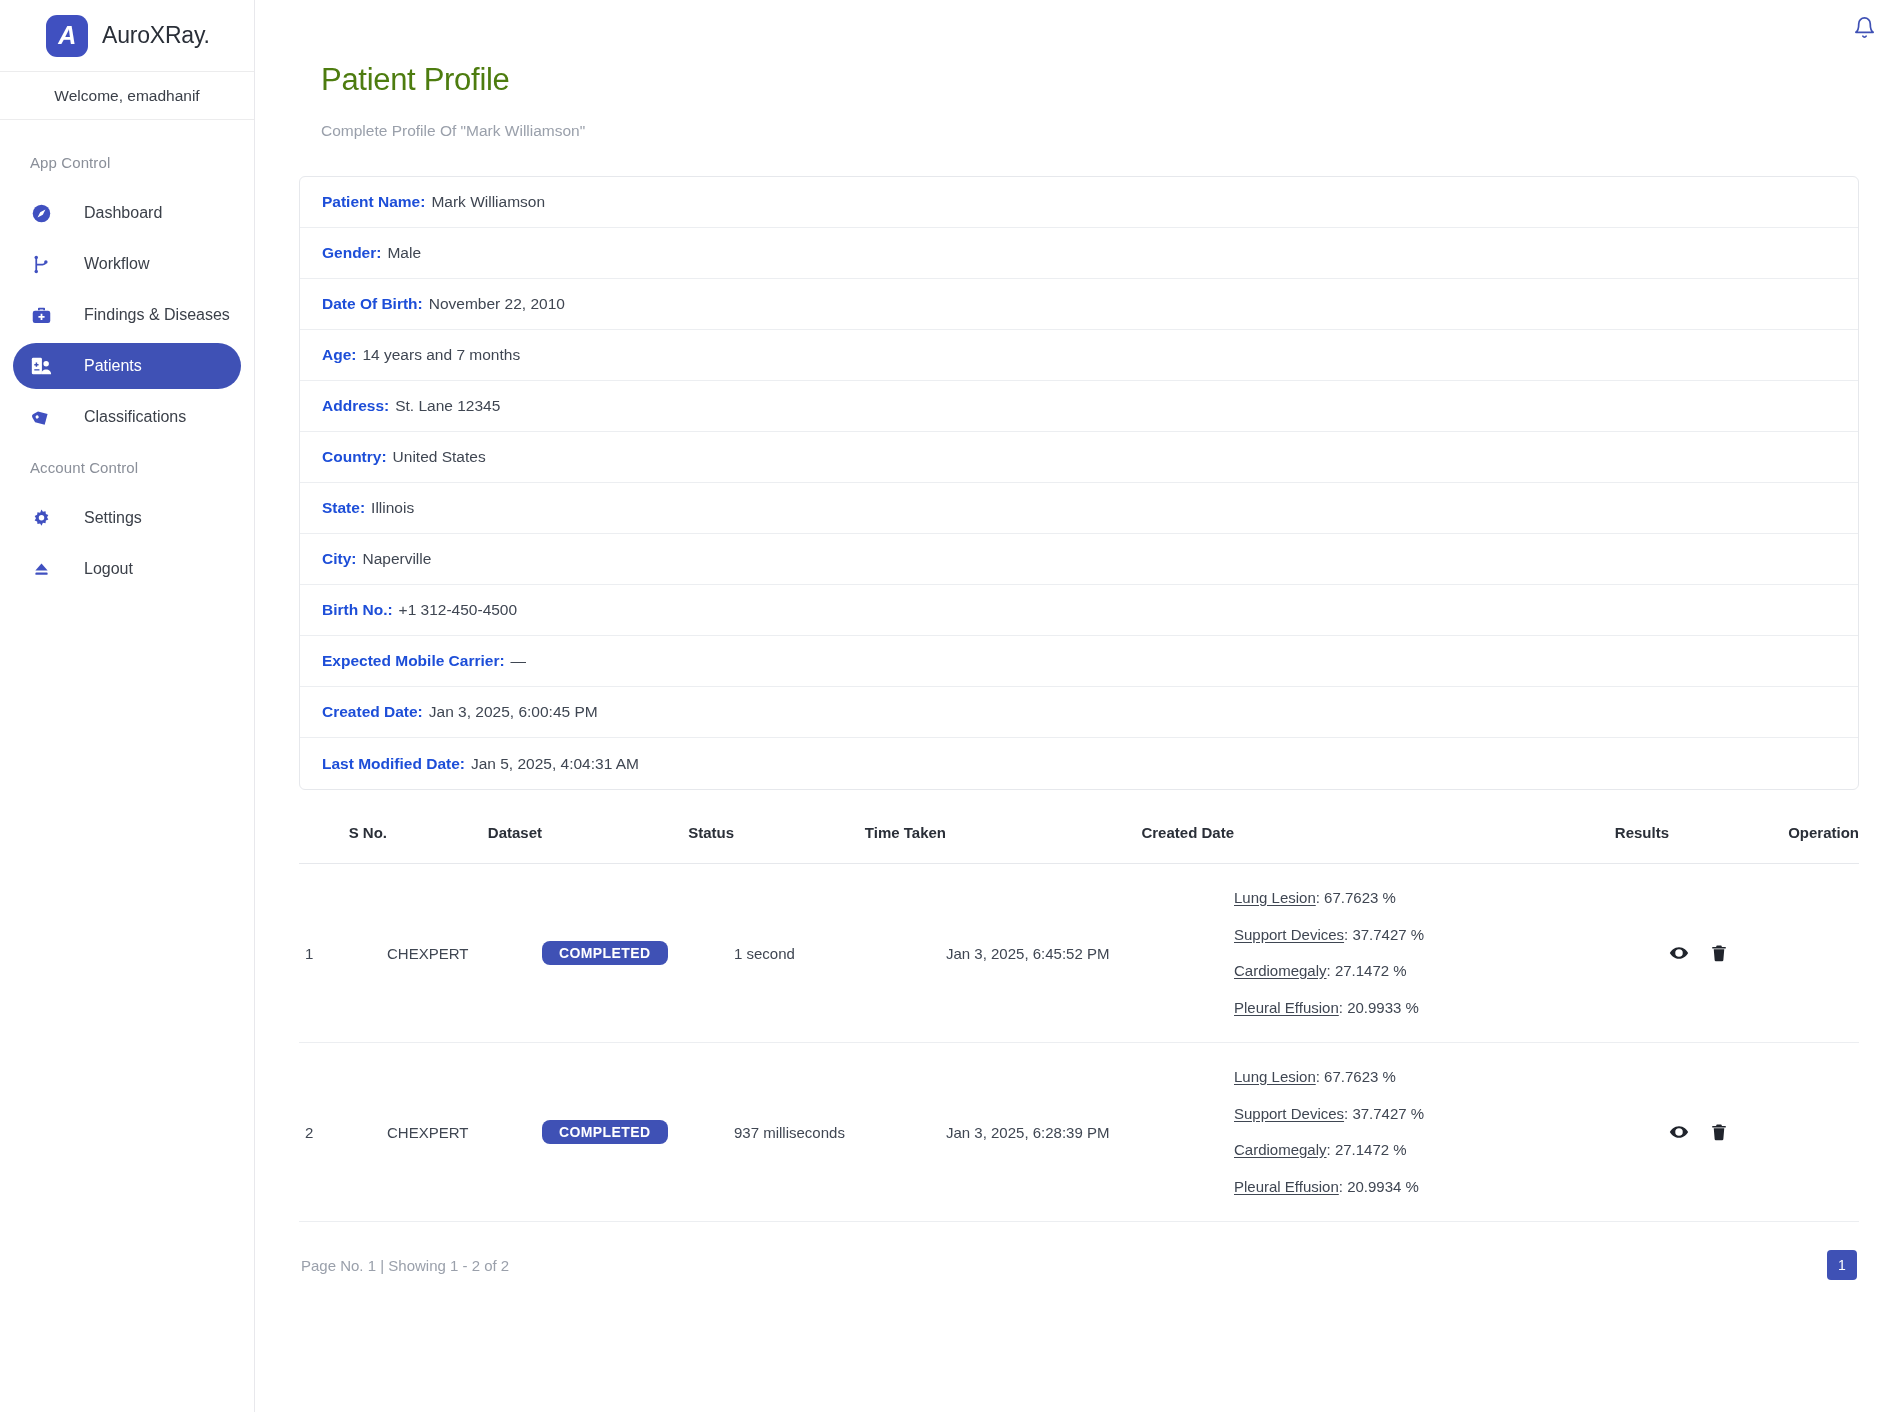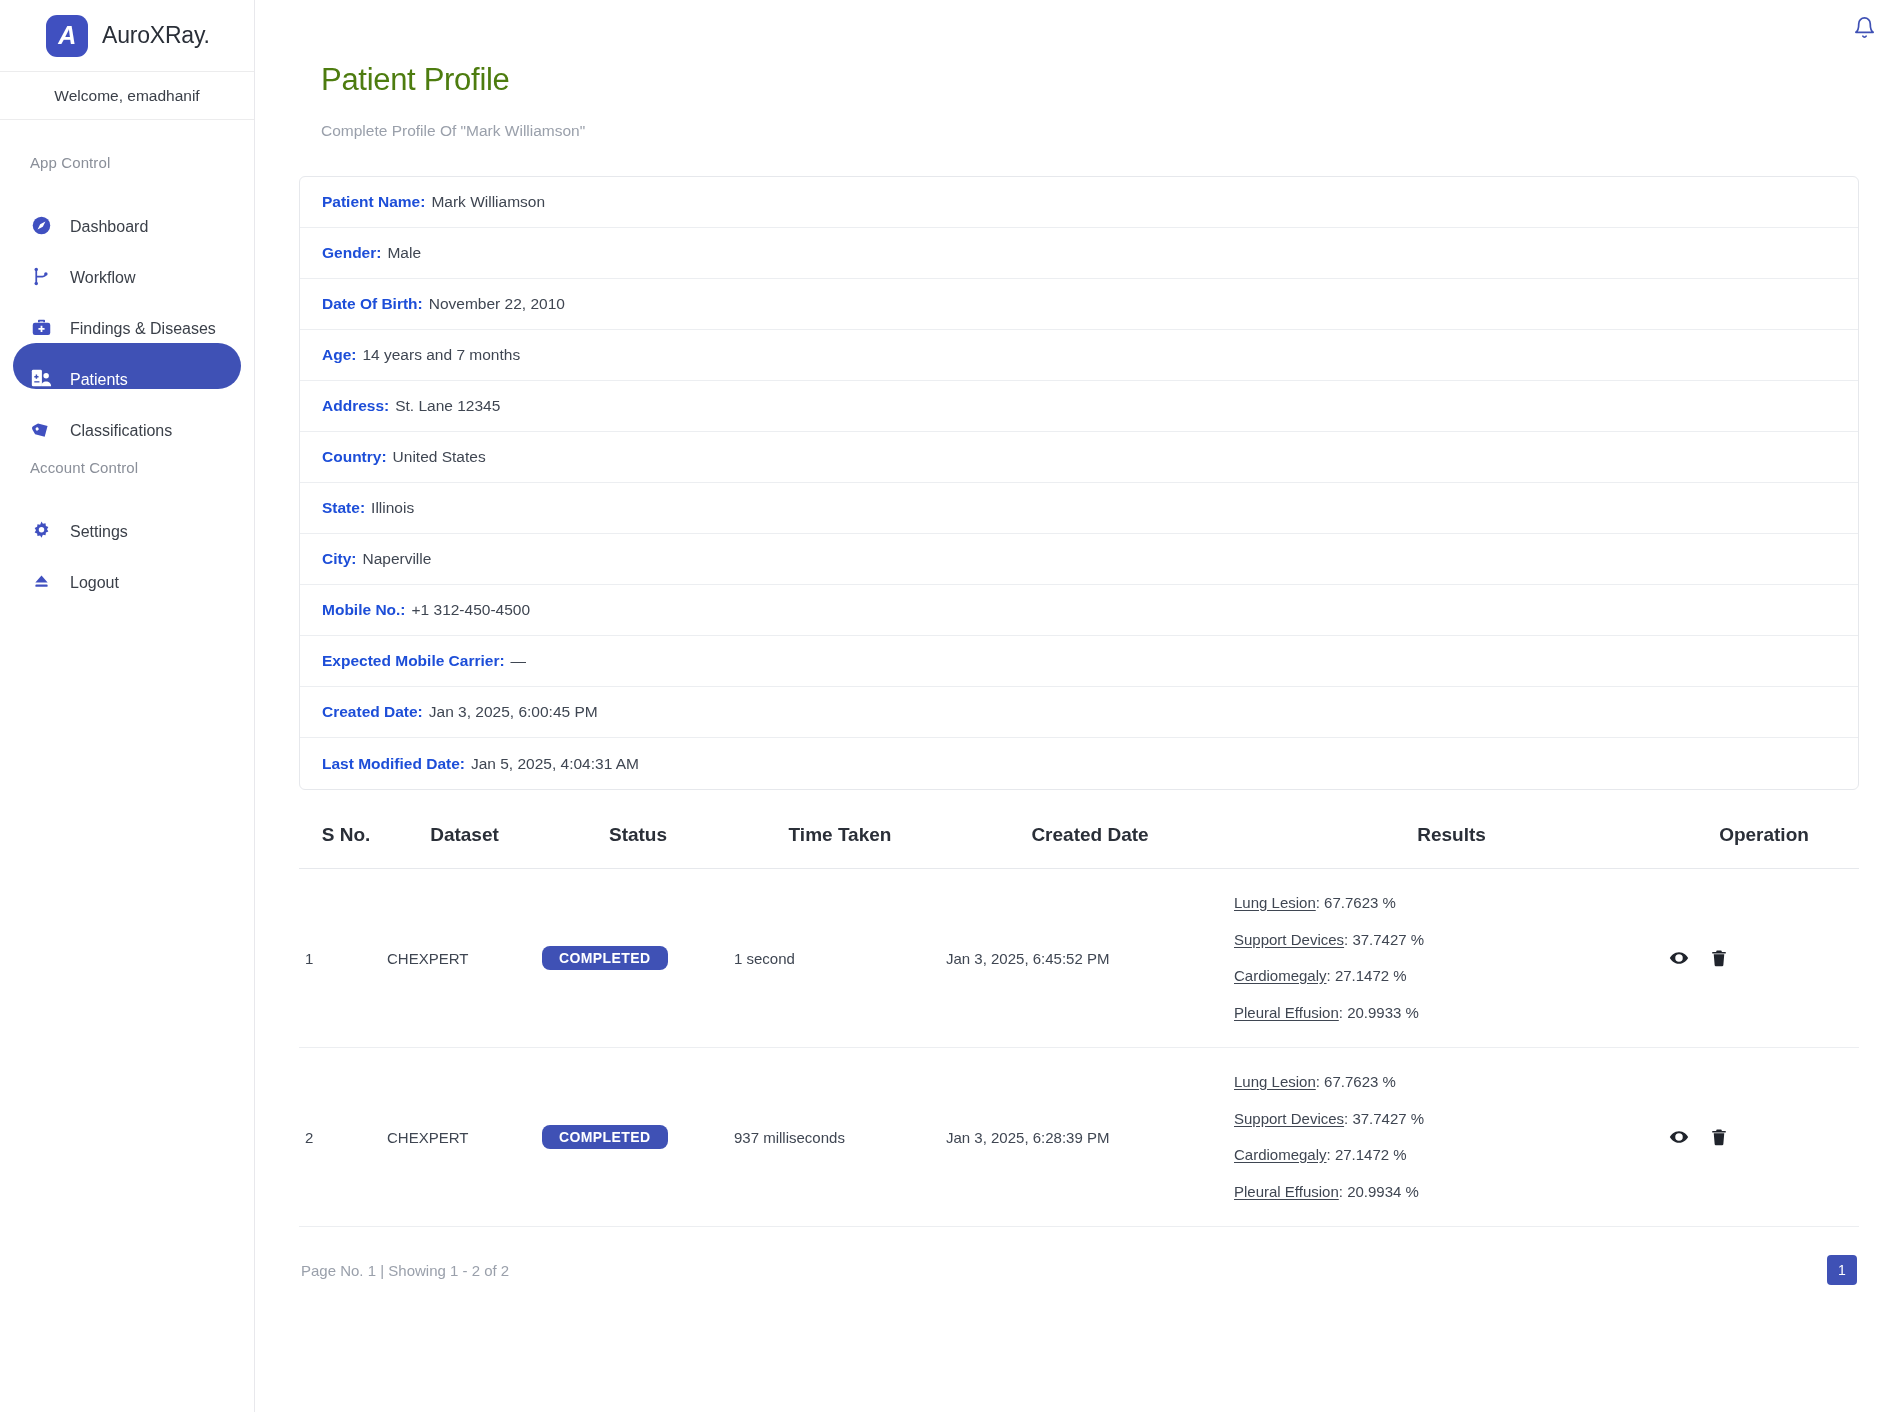--- a/index.html
+++ b/index.html
@@ -74,8 +74,8 @@
   }
   .nav-item {
     display: flex;
-    align-items: flex-end;
-    gap: 18px;
+    align-items: center;
+    gap: 32px;
     height: 46px;
     margin: 5px 13px 5px 13px;
     padding-left: 17px;

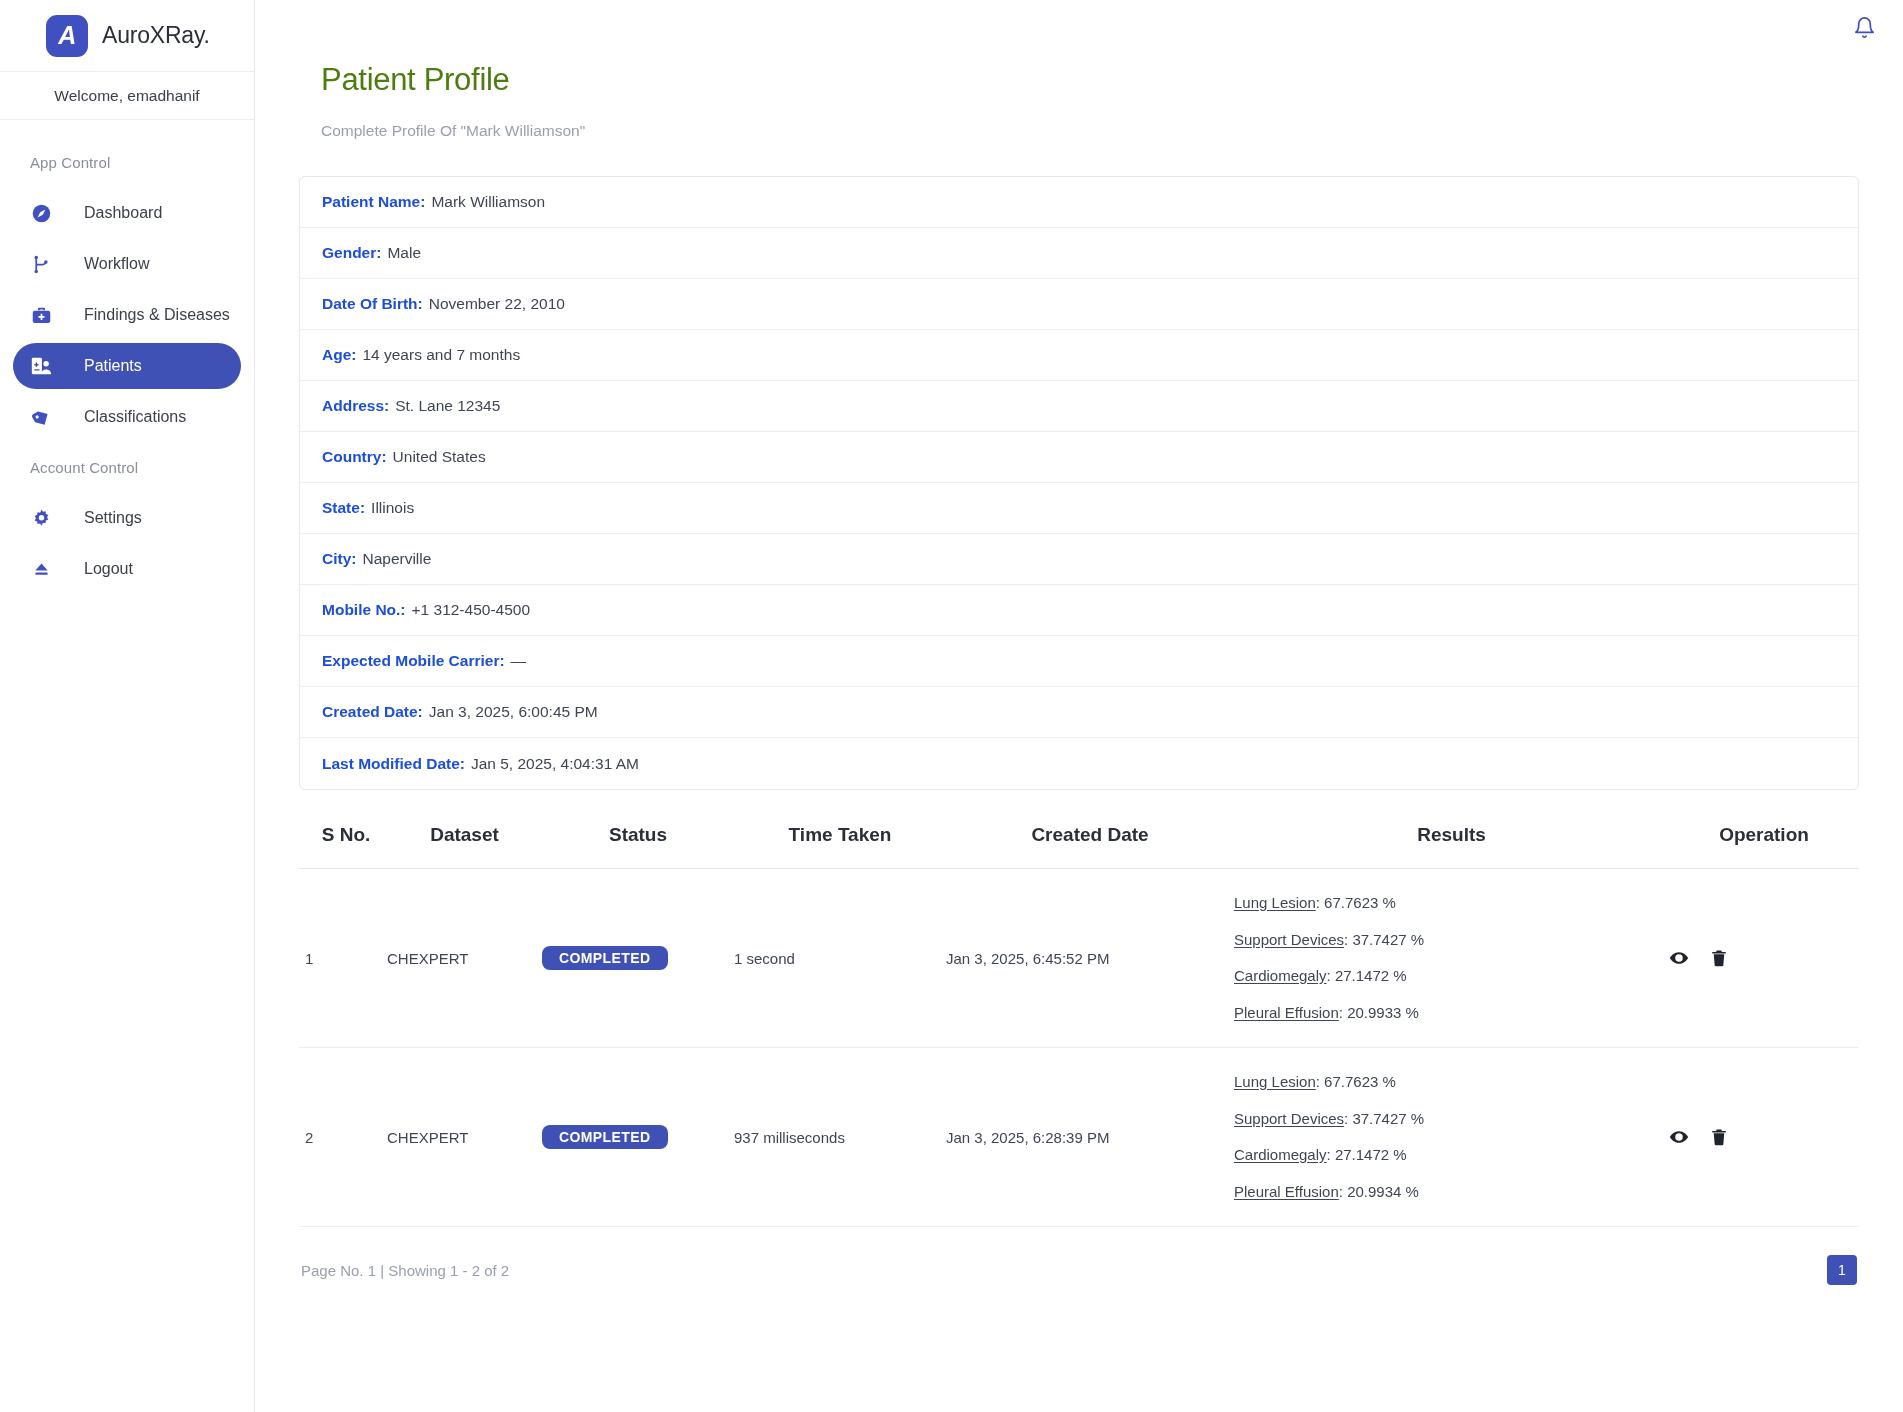--- a/index.html
+++ b/index.html
@@ -400,7 +400,7 @@
           <span>Naperville</span>
         </div>
         <div class="profile-row">
-          <span class="k">Mobile No.:</span>
+          <span class="k">Birth No.:</span>
           <span>+1 312-450-4500</span>
         </div>
         <div class="profile-row">

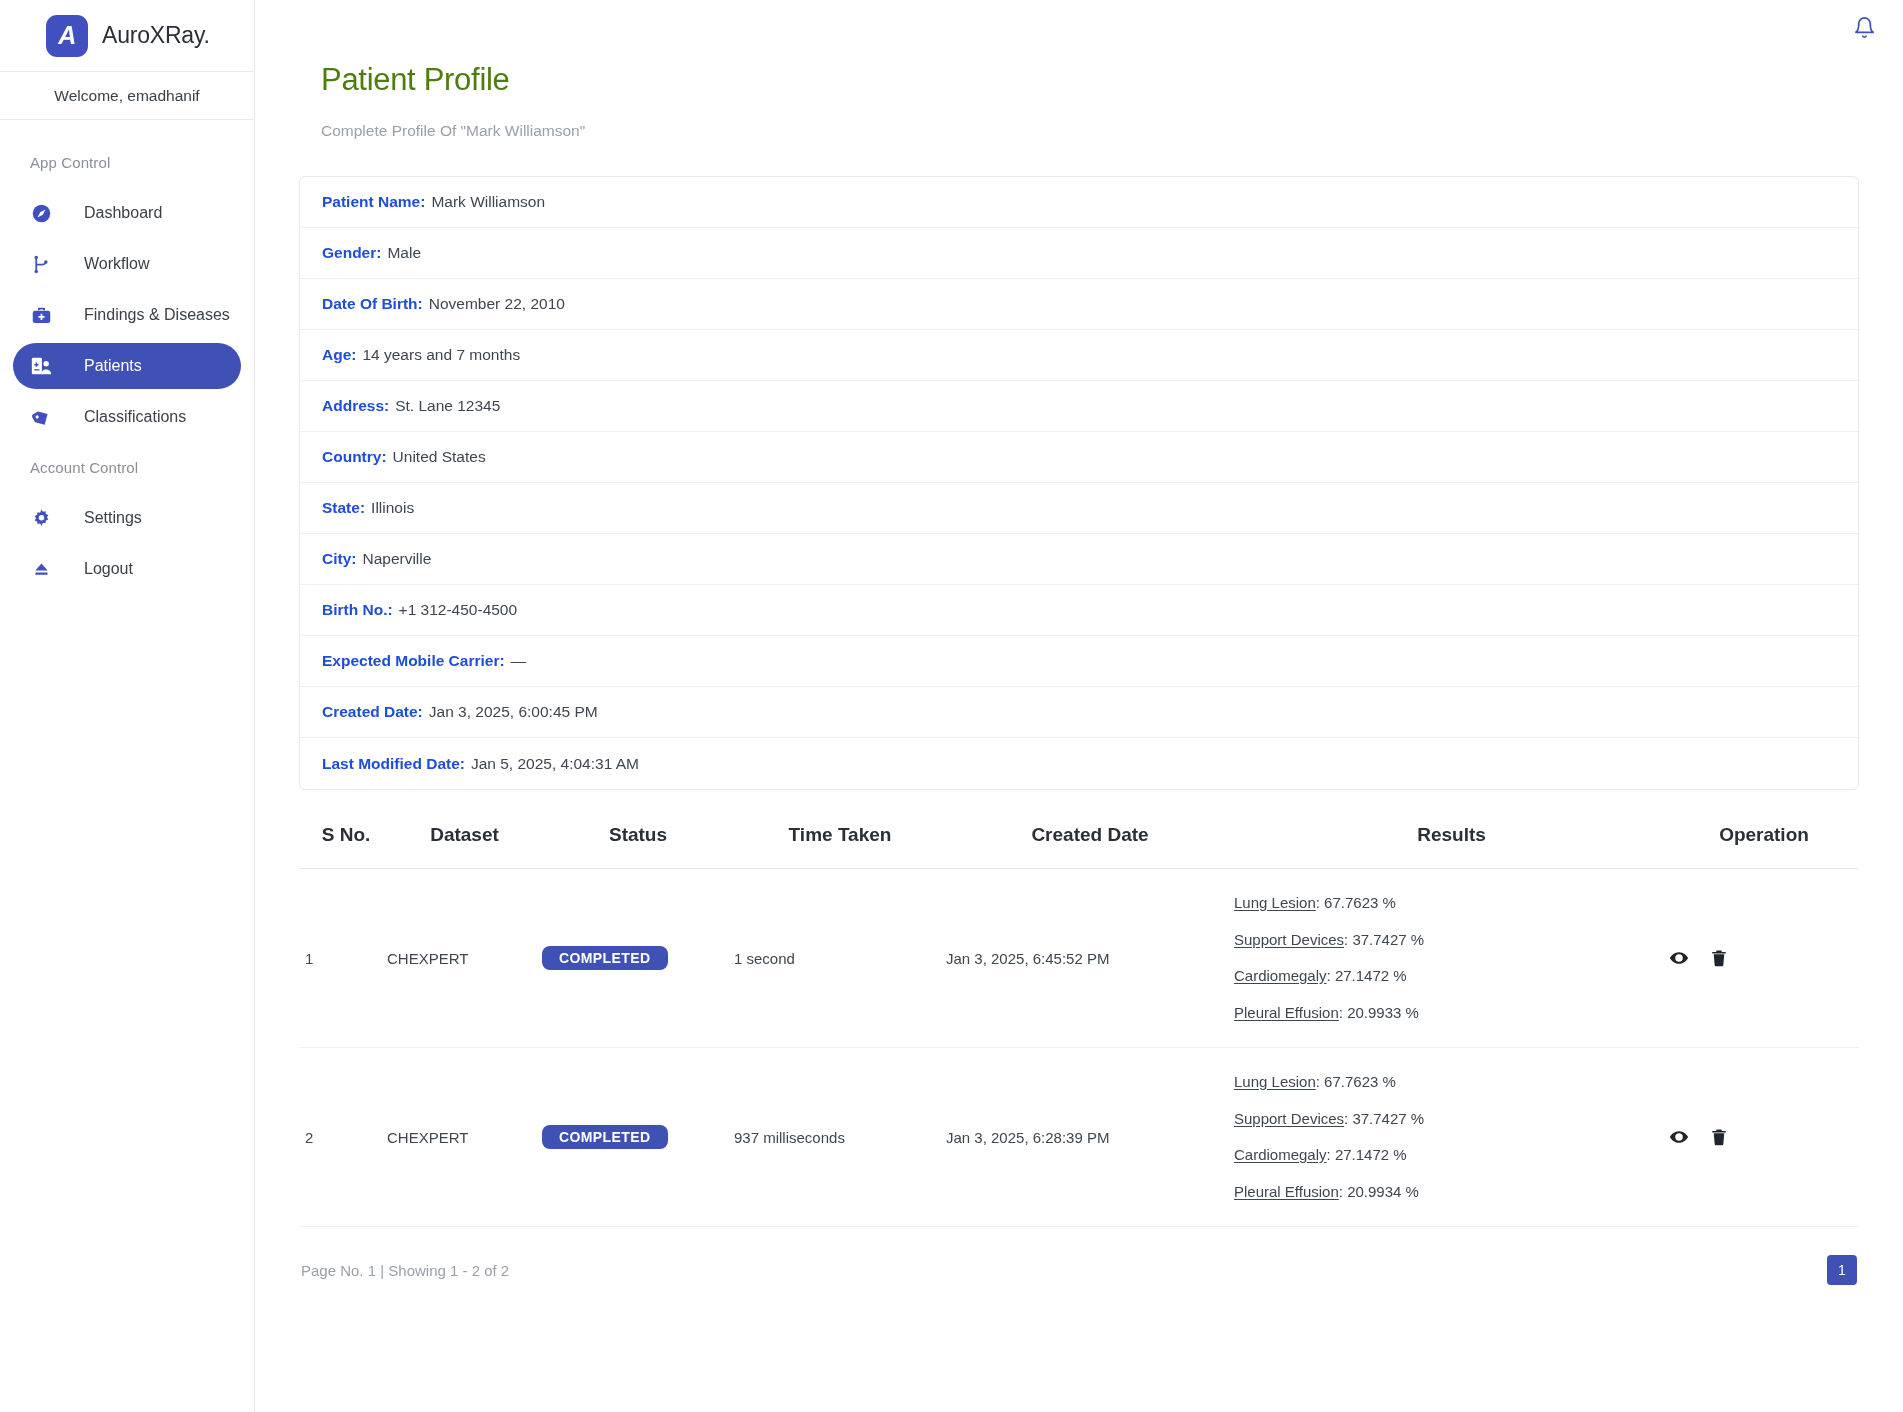--- a/index.html
+++ b/index.html
@@ -165,8 +165,8 @@
     border-collapse: collapse;
   }
   .res-table th {
-    text-align: center;
-    font-size: 19px;
+    text-align: right;
+    font-size: 15px;
     font-weight: 700;
     color: #2a2f38;
     padding: 0 0 22px 0;

